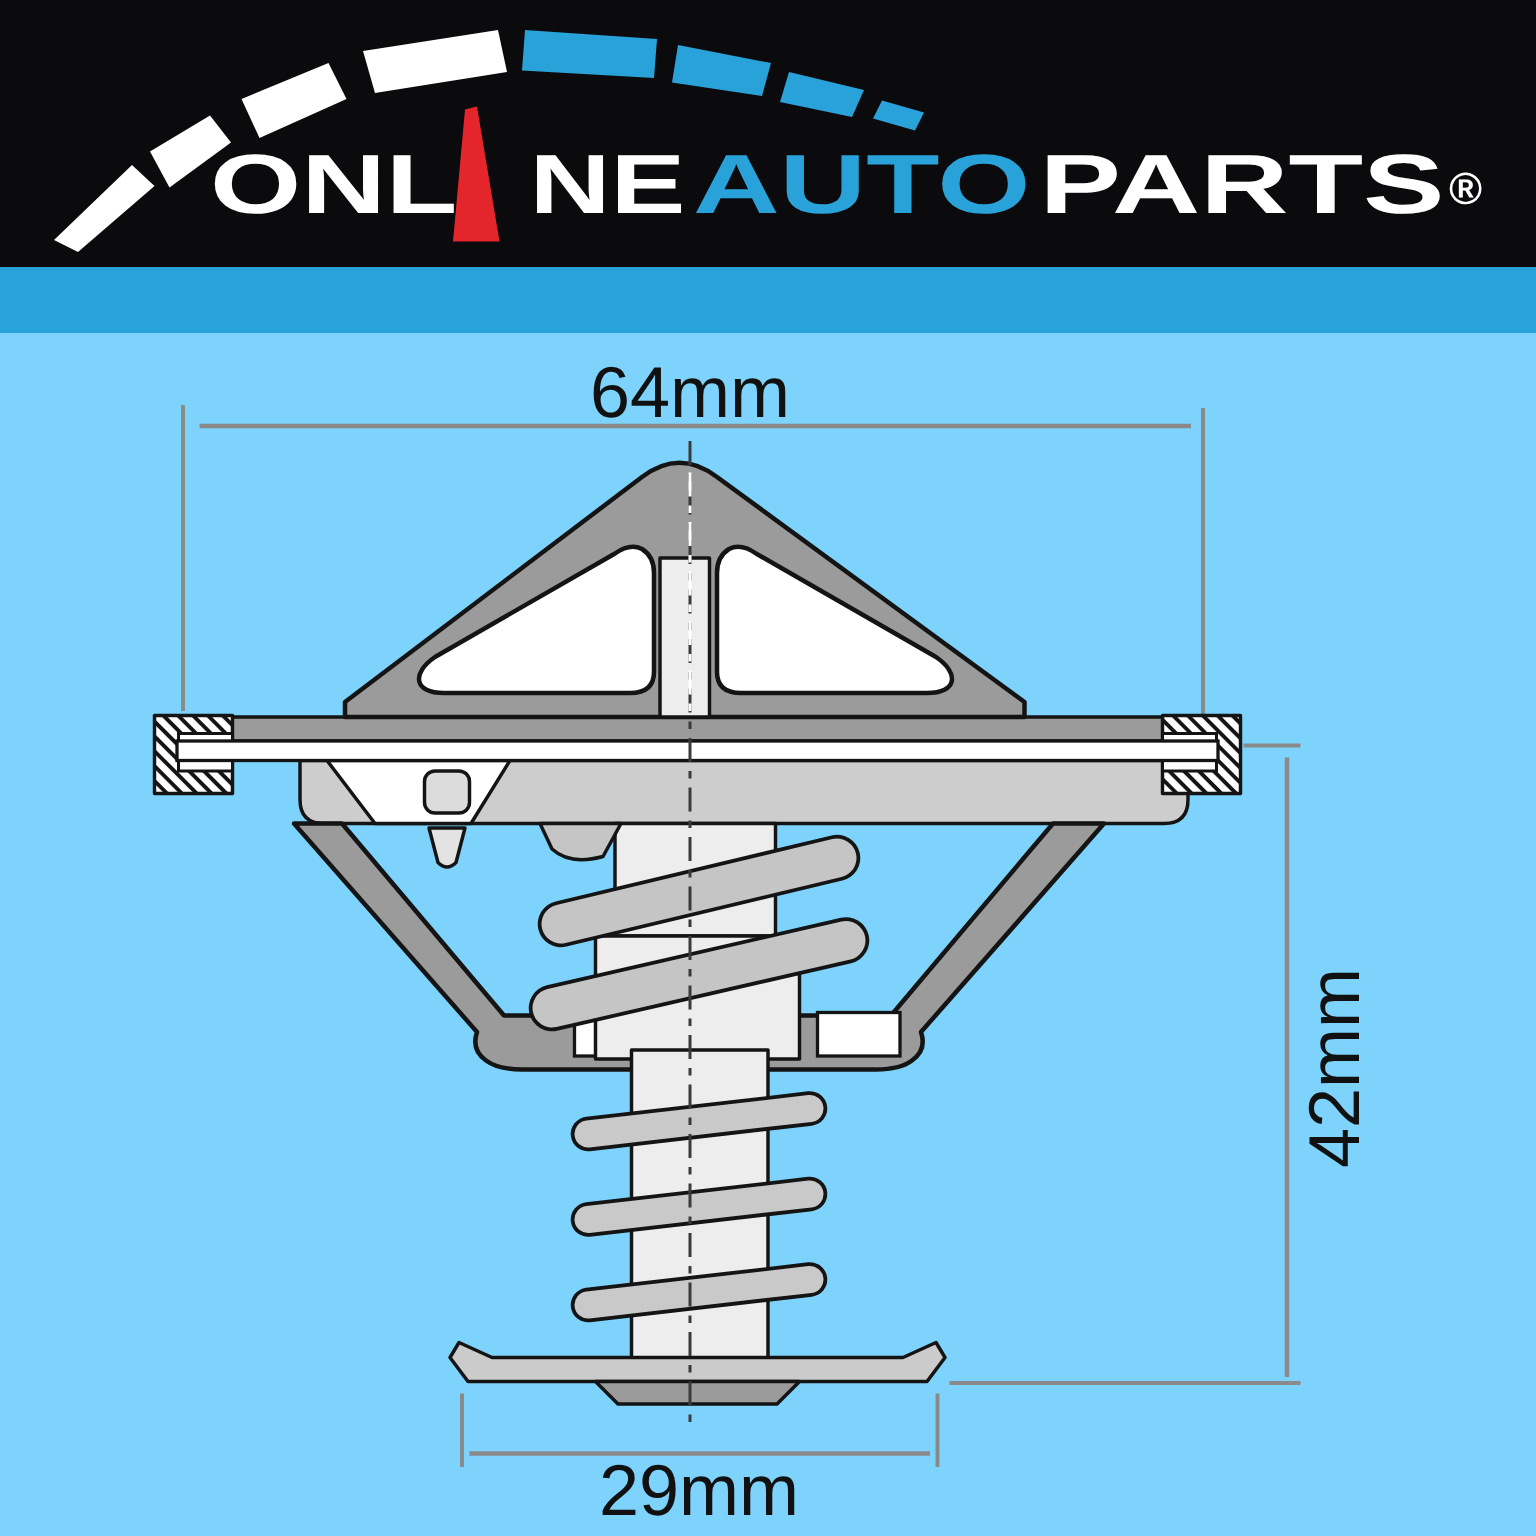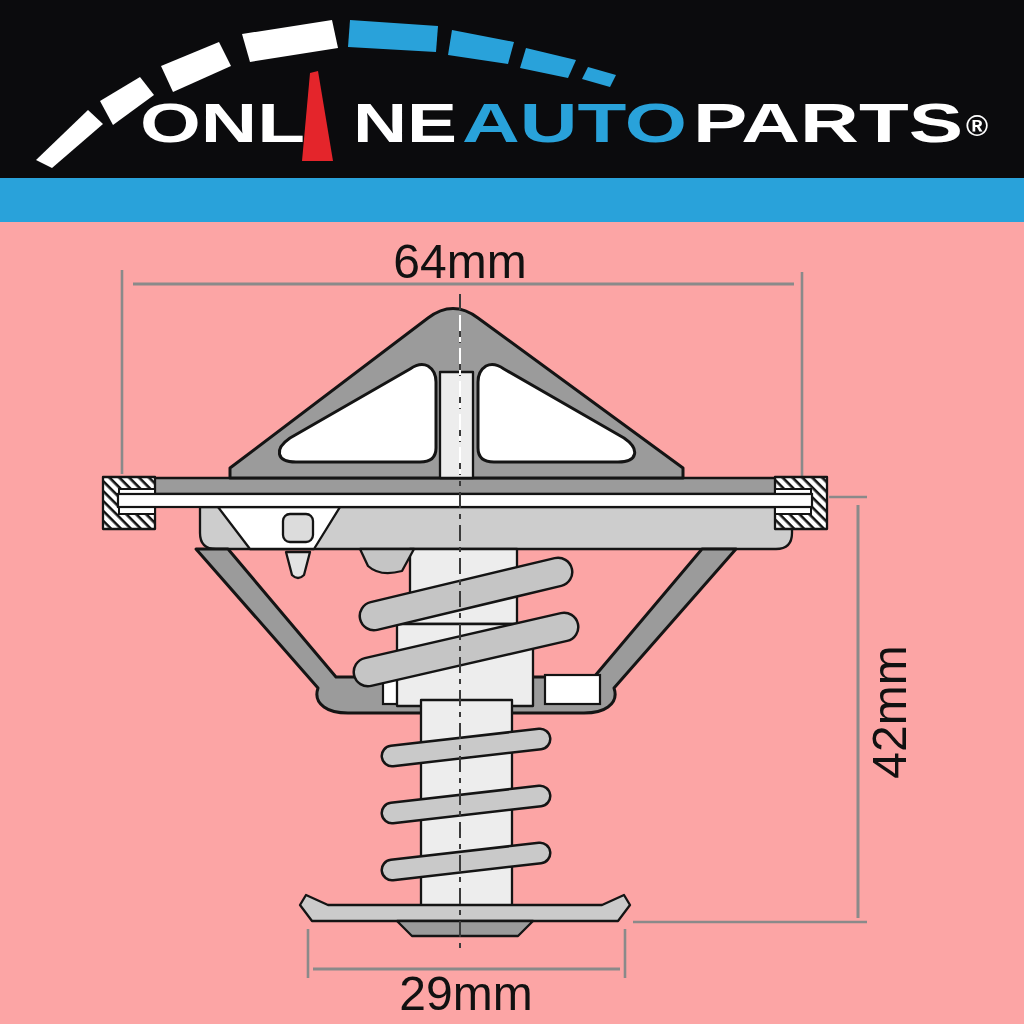--- a/index.html
+++ b/index.html
@@ -3,7 +3,7 @@
 <meta charset="utf-8">
 <style>
   html,body{margin:0;padding:0;background:#ffffff;}
-  .page{position:relative;width:1024px;height:1024px;background:#fca5a5;overflow:hidden;
+  .page{position:relative;width:1024px;height:1024px;background:#7dd3fc;overflow:hidden;
         font-family:"Liberation Sans", sans-serif;}
   svg text{font-family:"Liberation Sans", sans-serif;}
   

